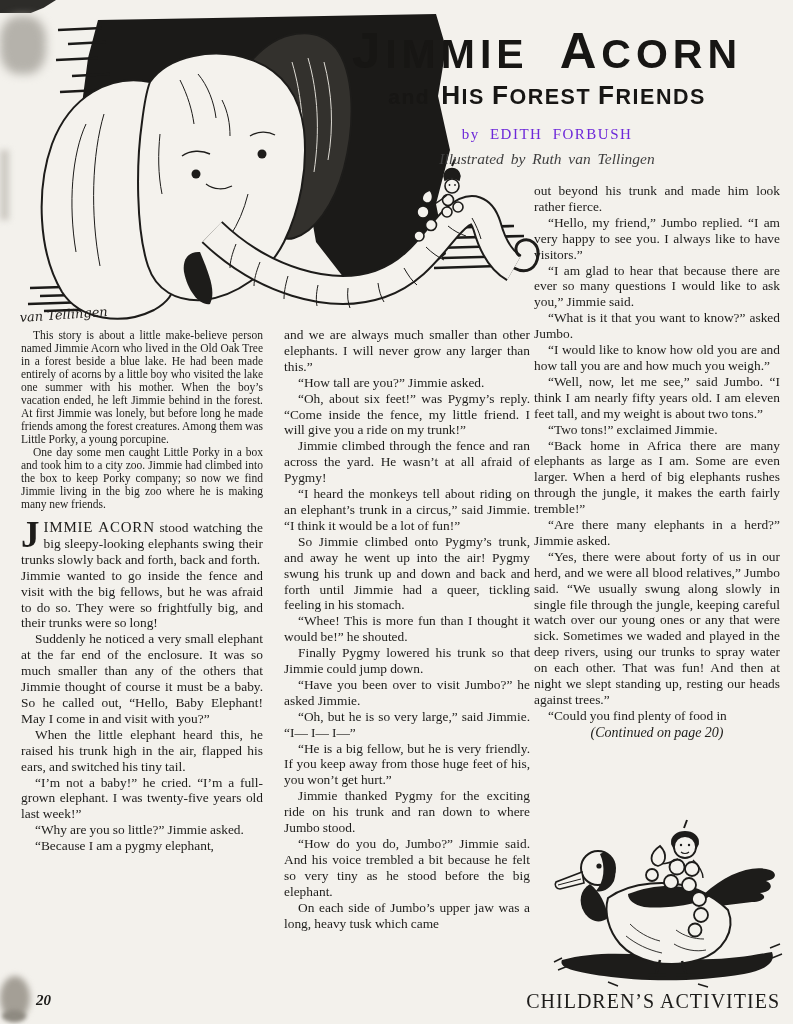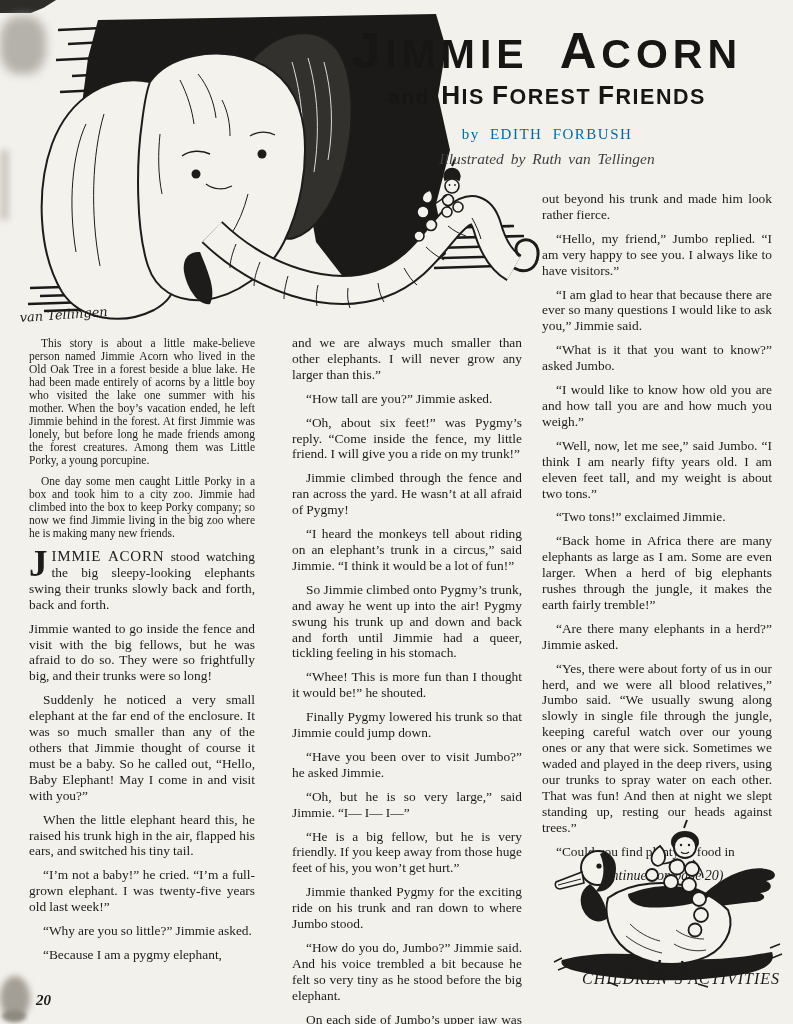--- a/index.html
+++ b/index.html
@@ -32,7 +32,7 @@
   .and-word{font-size:0.98em;margin-right:4px;}
   .t2w{display:inline-block;margin-left:7px;}
   .t2w::first-letter{font-size:1.22em;}
-  .byline{margin-top:15px;font-size:15px;letter-spacing:1.5px;word-spacing:5px;color:#0369a1;}
+  .byline{margin-top:15px;font-size:15px;letter-spacing:1.5px;word-spacing:5px;color:#6d28d9;}
   .credit{margin-top:7px;font-size:15.5px;font-style:italic;word-spacing:3px;color:#404040;}
 
   

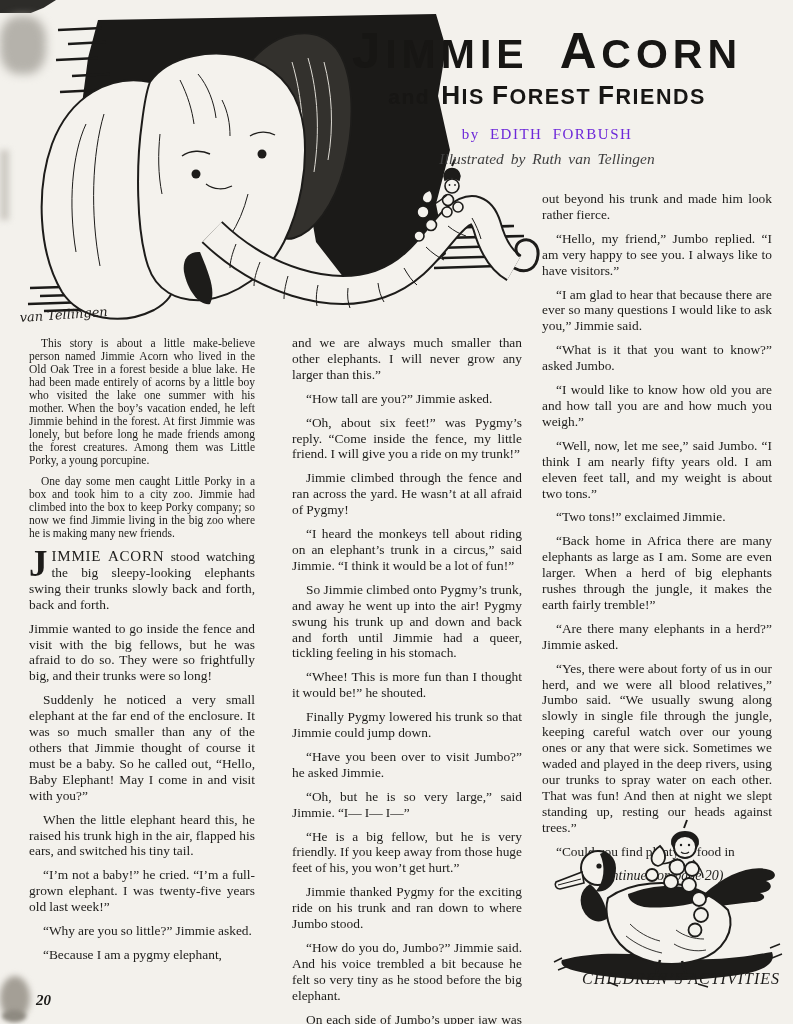--- a/index.html
+++ b/index.html
@@ -37,7 +37,7 @@
 
   
   .col{position:absolute;text-align:justify;hyphens:auto;color:#1d1c1a;}
-  .col p{margin:8px;text-indent:14px;word-spacing:-0.2px;}
+  .col p{margin:0;text-indent:14px;word-spacing:-0.2px;}
   .body-text{font-size:13.4px;line-height:15.9px;}
   .col-cont > p:first-child{text-indent:0;}
 

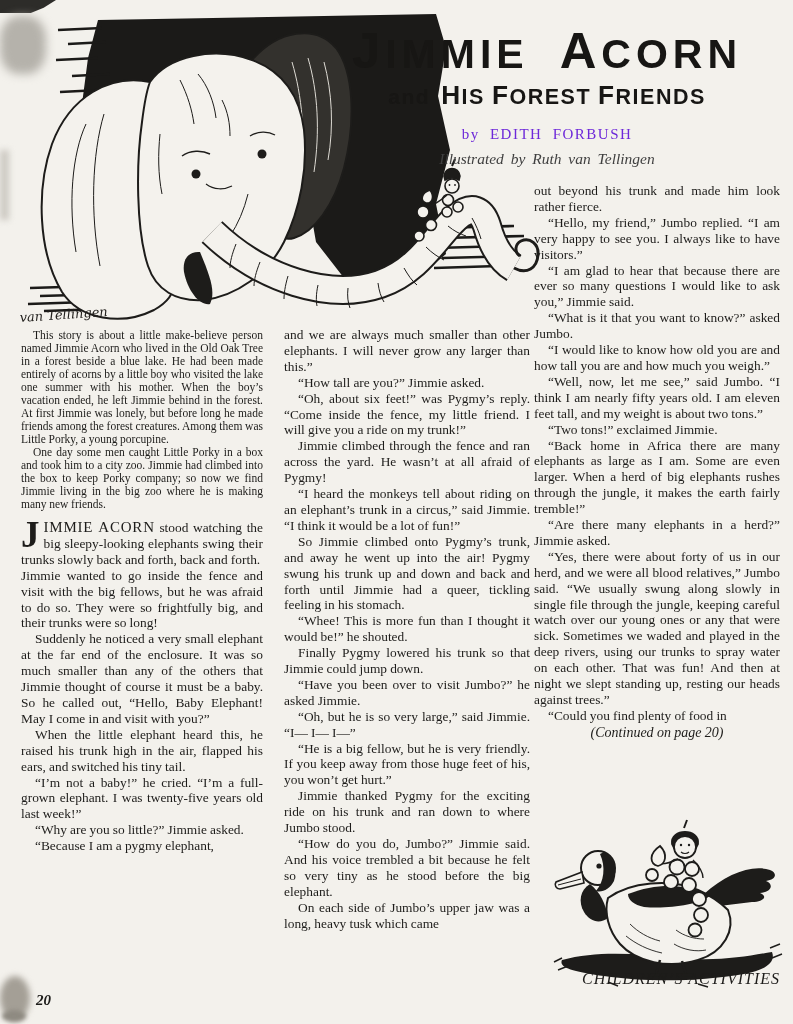--- a/index.html
+++ b/index.html
@@ -56,7 +56,7 @@
 
   
   .pagenum{position:absolute;left:36px;top:992px;font-style:italic;font-size:15px;font-weight:600;}
-  .magname{position:absolute;right:13px;top:970px;font-style:italic;font-size:16px;letter-spacing:1px;}
+  .magname{position:absolute;right:13px;top:990px;font-size:20px;letter-spacing:1px;}
 
   
   .elephant{position:absolute;left:0;top:4px;}

